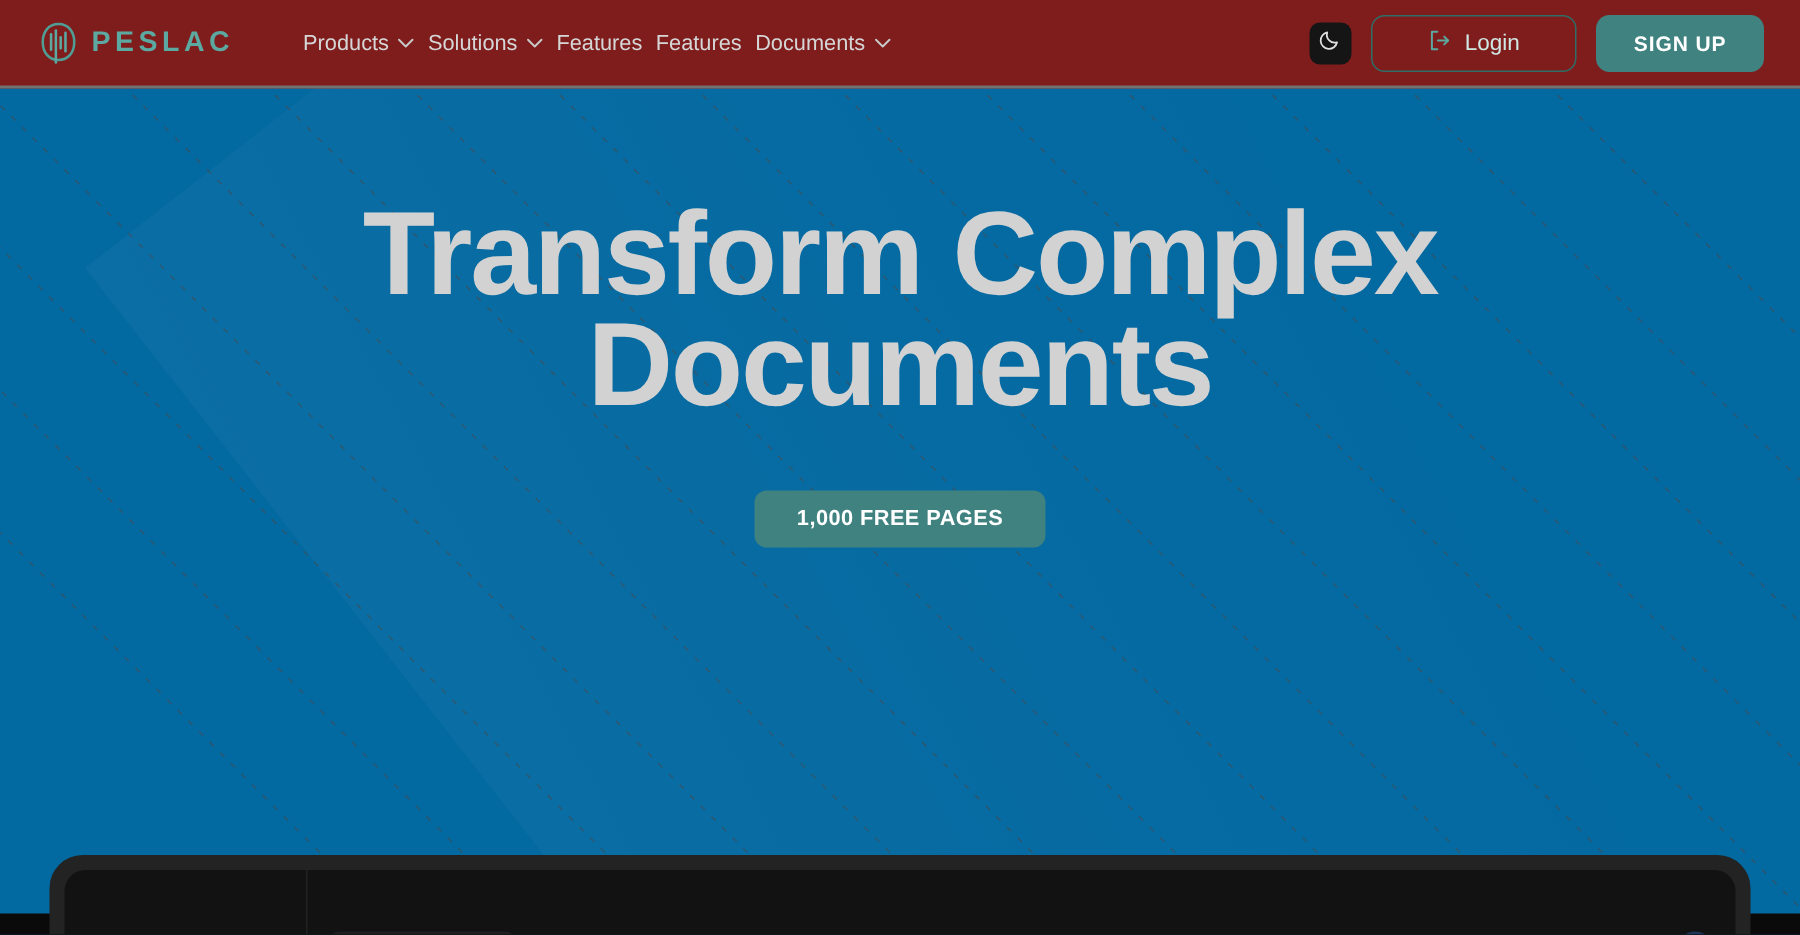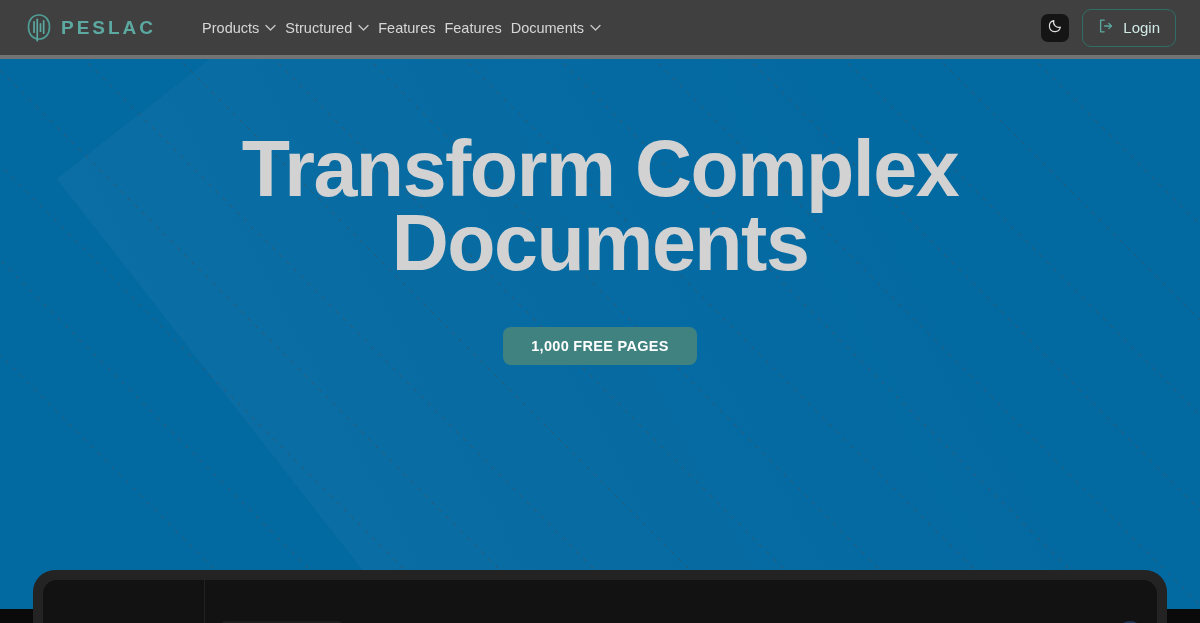--- a/index.html
+++ b/index.html
@@ -14,8 +14,8 @@
   
   .header {
     position:absolute; top:0; left:0; width:1200px; height:59px;
-    background:#404040;
-    border-bottom:4px solid #737373;
+    background:#7f1d1d;
+    border-bottom:2px solid #737373;
     display:flex; align-items:center;
     z-index:40;
   }

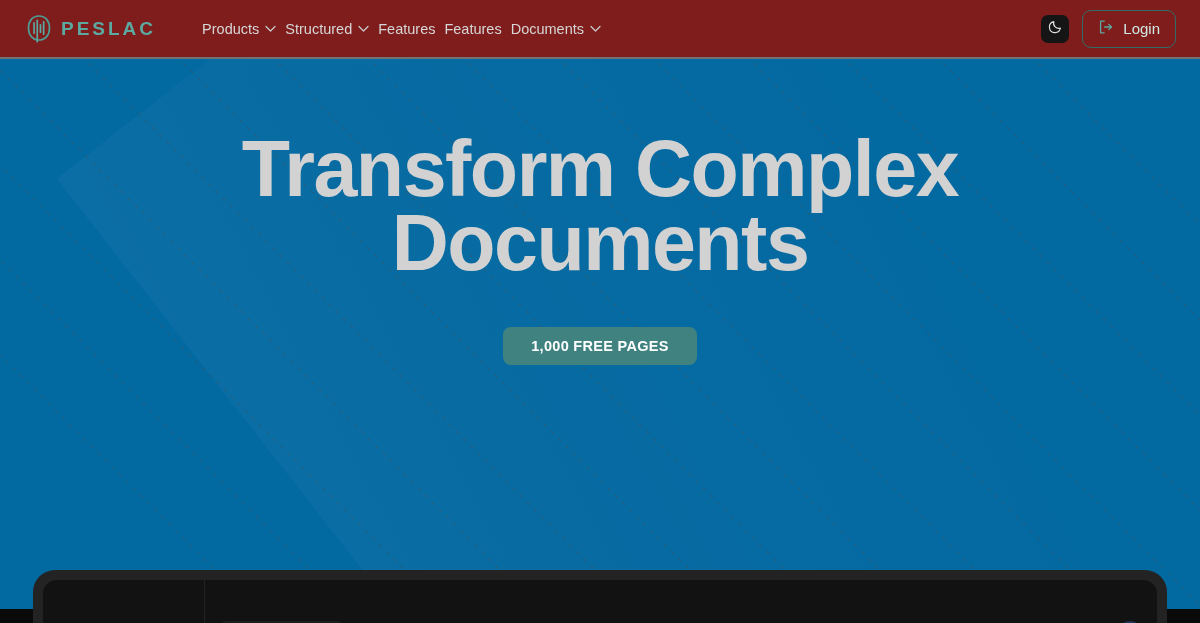--- a/index.html
+++ b/index.html
@@ -163,7 +163,7 @@
         </span>
       </div>
       <div class="nav-item">
-        <span>Structured</span>
+        <span>Solutions</span>
         <span>
           <svg class="chev" viewBox="0 0 11 7">
               <path d="M1 1.5 L5.5 6 L10 1.5" stroke="#c9c9c9" stroke-width="1.3" fill="none" stroke-linecap="round" stroke-linejoin="round"></path>

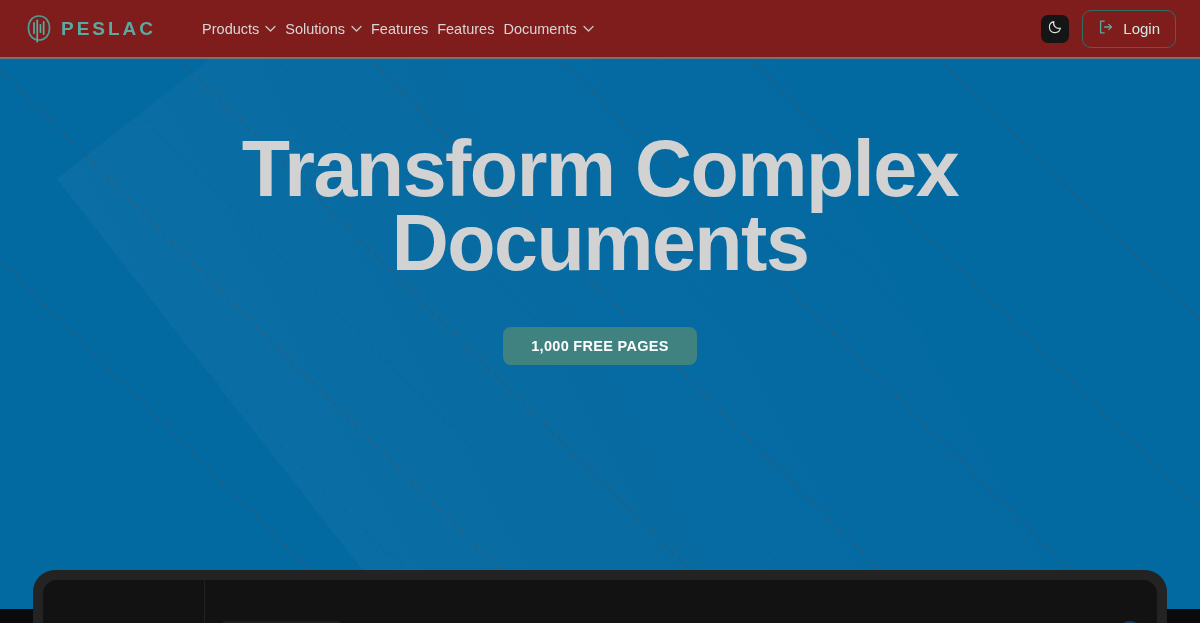--- a/index.html
+++ b/index.html
@@ -36,7 +36,7 @@
     display:flex; align-items:center; justify-content:center; cursor:pointer;
   }
   .login-btn {
-    height:38px; padding:0 15px; border:1px solid #2f6d67; border-radius:9px;
+    height:38px; padding:0 37px; border:1px solid #2f6d67; border-radius:9px;
     background:transparent; color:#cfe8e4; font-size:15px;
     display:flex; align-items:center; gap:9px; cursor:pointer;
   }

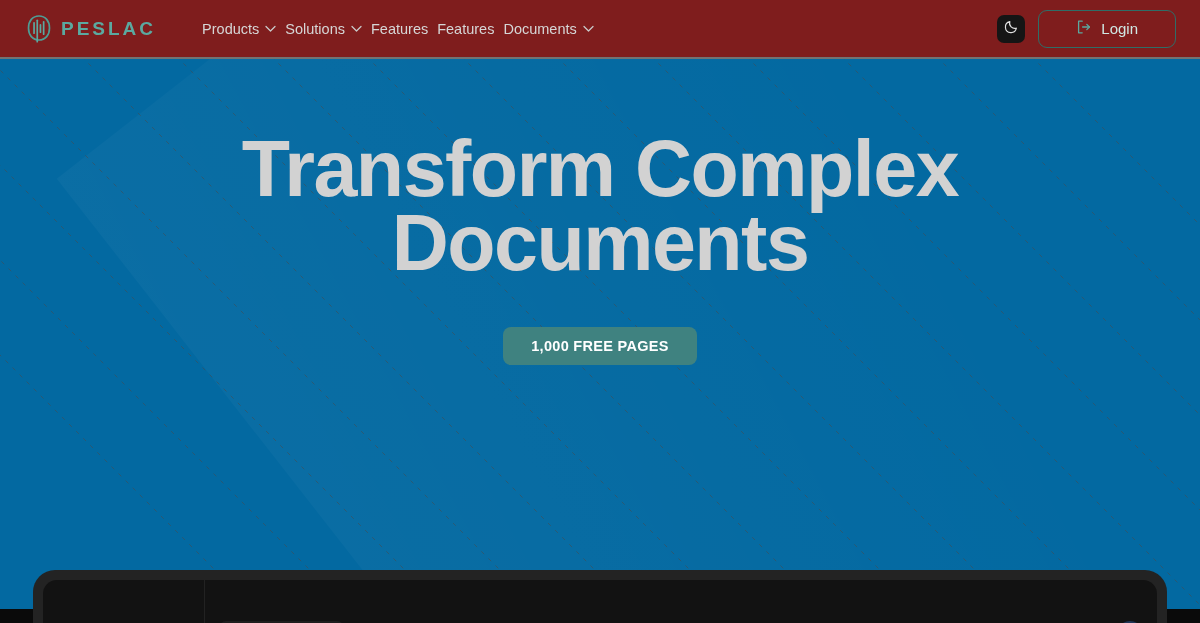--- a/index.html
+++ b/index.html
@@ -206,6 +206,9 @@
         <span>Login</span>
       </div>
 
+      <div class="signup-btn">
+        <span>SIGN UP</span>
+      </div>
     </div>
   </div>
 

